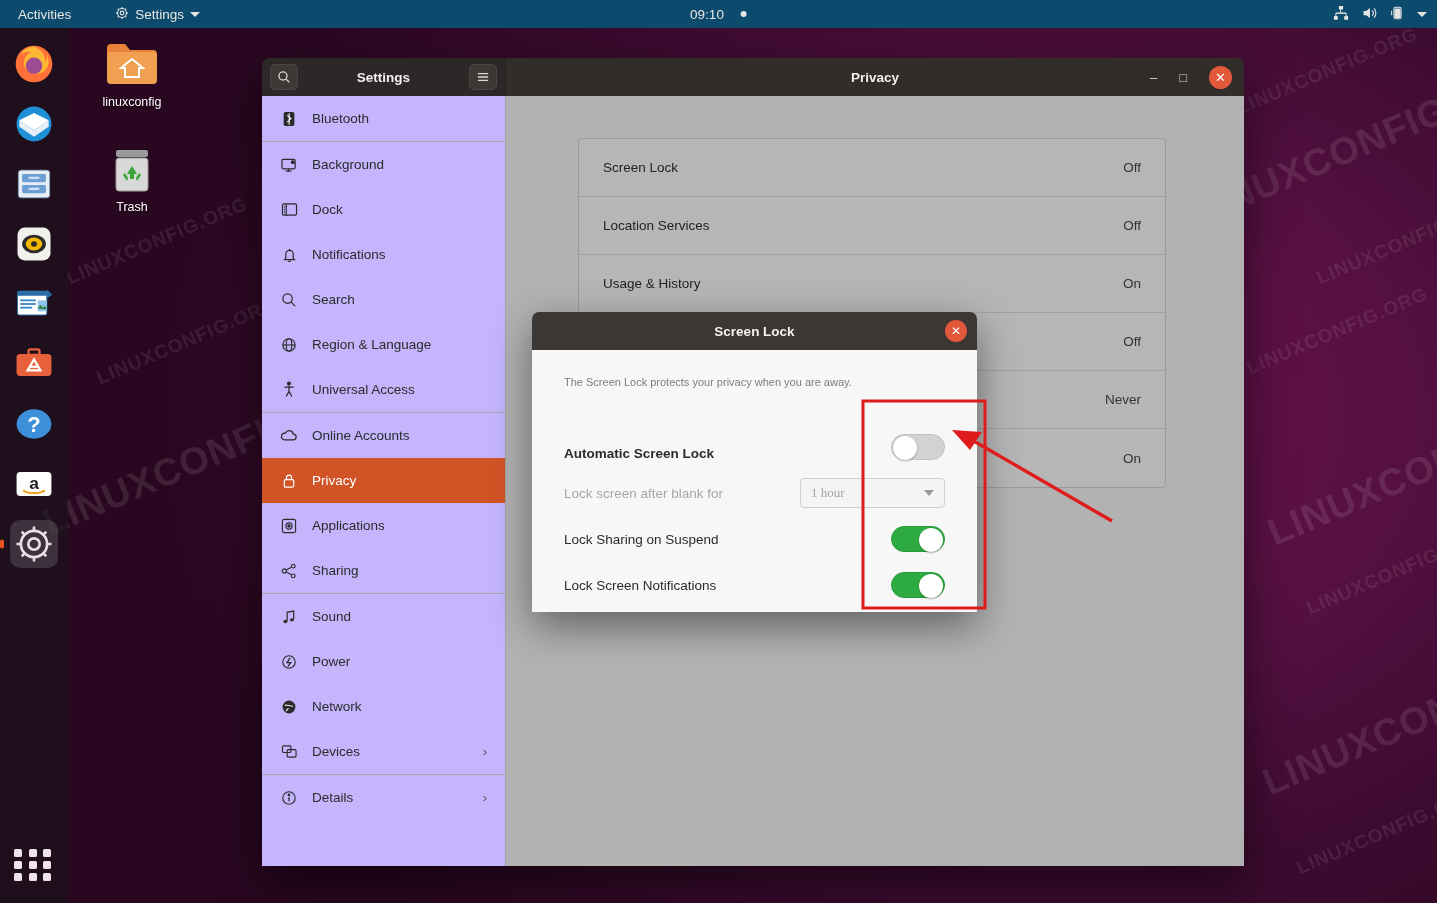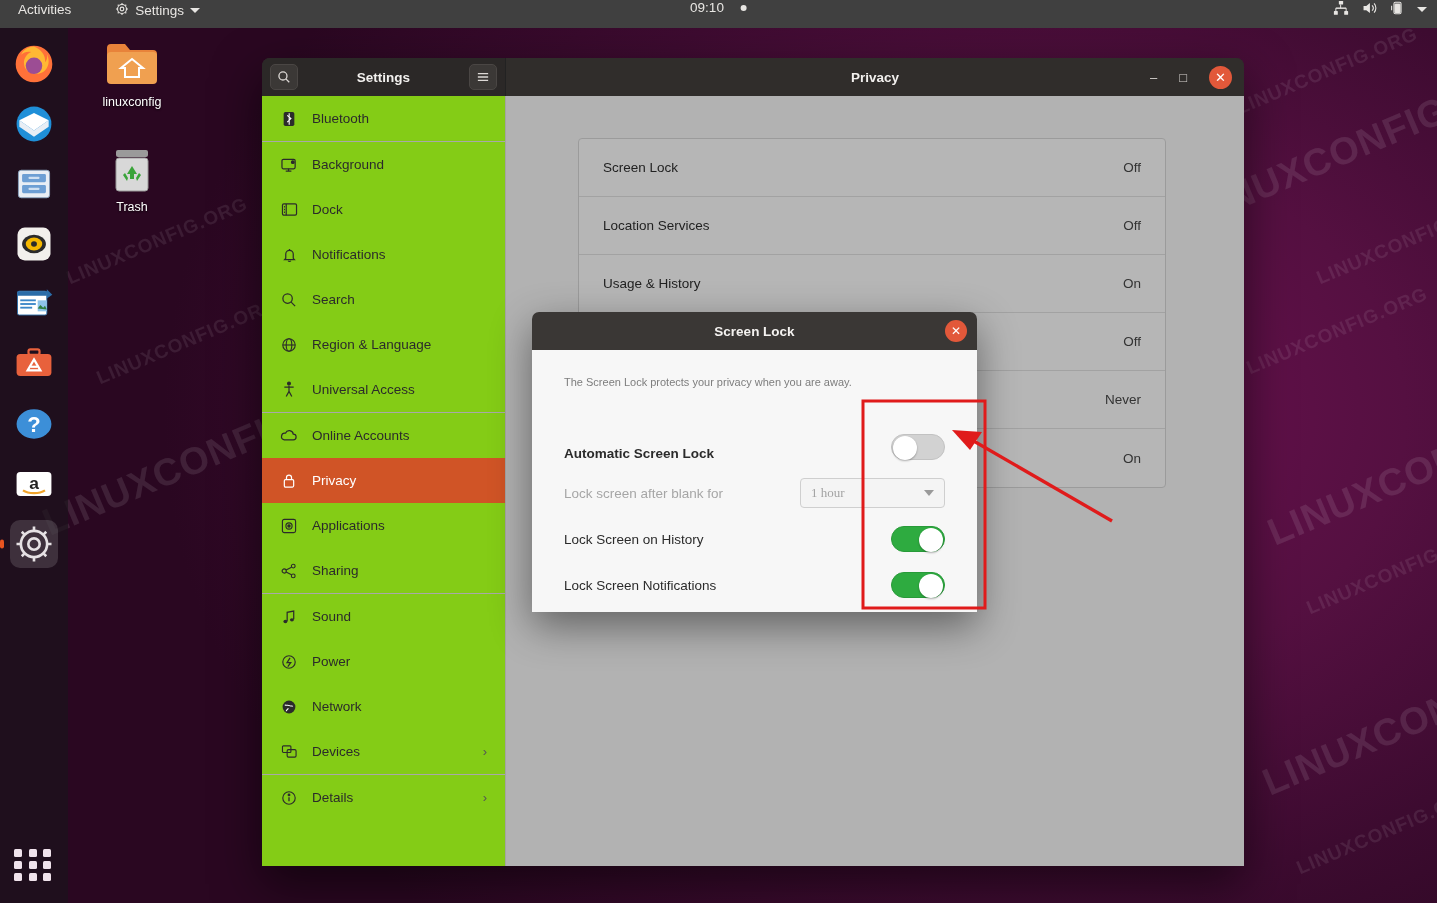--- a/index.html
+++ b/index.html
@@ -36,8 +36,8 @@
   
   #topbar {
     position:absolute; left:0; top:0; width:1437px; height:28px;
-    background:#404040; color:#e8e6e3; z-index:60;
-    display:flex; align-items:flex-start; font-size:13.5px;
+    background:#0c4a6e; color:#e8e6e3; z-index:60;
+    display:flex; align-items:center; font-size:13.5px;
   }
   #activities { margin-left:10px; padding:2px 8px; border-radius:4px; }
   #settings-menu { display:flex; align-items:center; gap:6px; margin-left:28px; padding:2px 8px; border-radius:4px; }

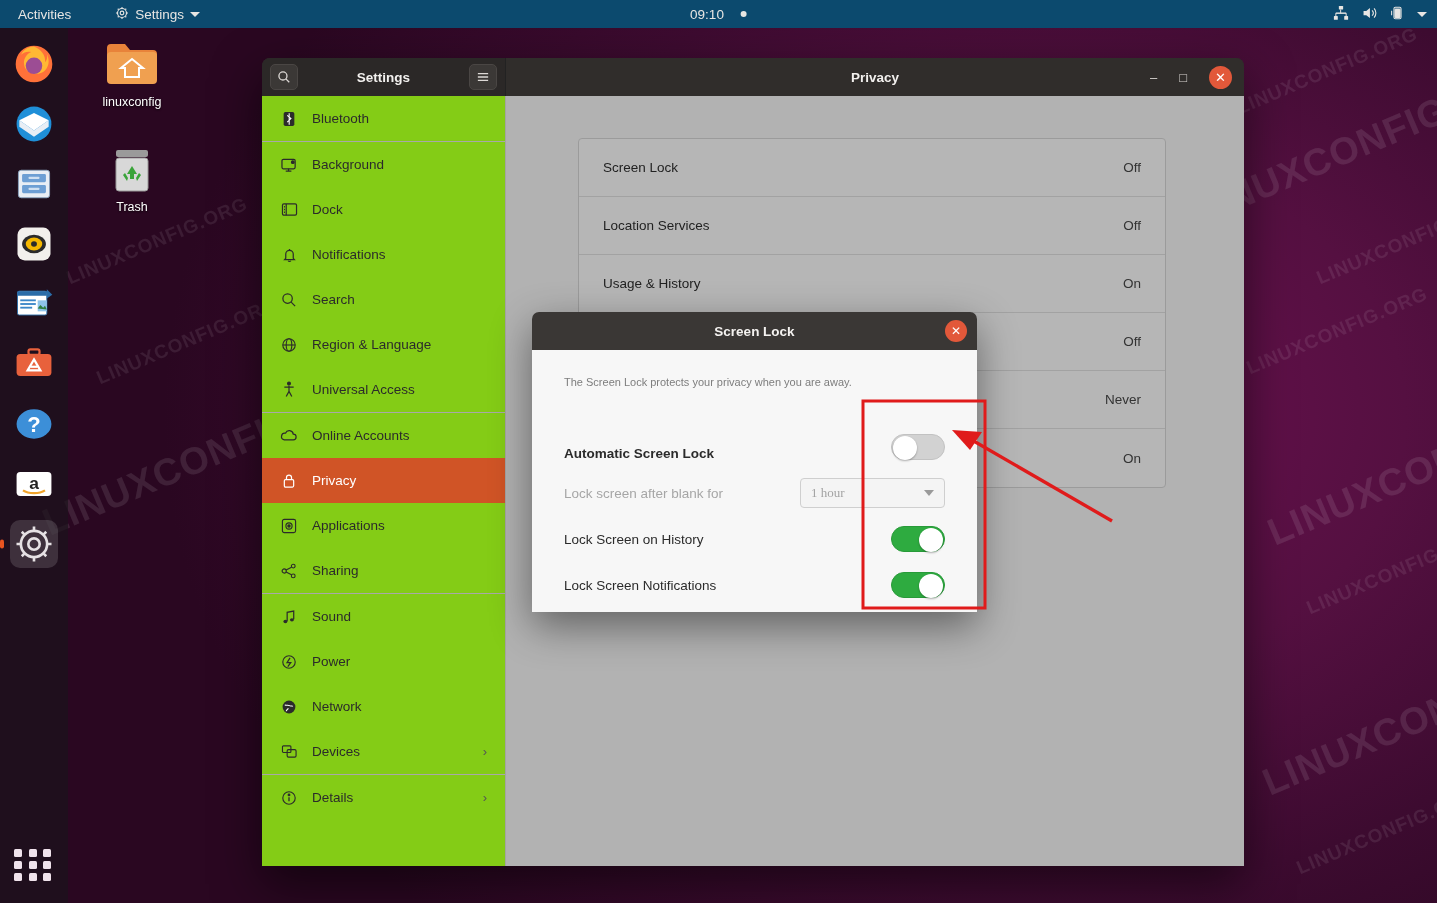--- a/index.html
+++ b/index.html
@@ -91,7 +91,7 @@
   #win-body { display:flex; height:770px; }
 
   
-  #sidebar { width:244px; background:#84cc16; border-right:1px solid #a3a3a3; overflow:hidden; }
+  #sidebar { width:244px; background:#c4b5fd; border-right:1px solid #a3a3a3; overflow:hidden; }
   .nav-item { height:45px; display:flex; align-items:center; gap:14px; padding:0 18px; font-size:13.5px; color:#2b2b2b; }
   .nav-item.sel { background:#d05426; color:#fff; }
   .nav-sep { height:1px; background:#a8a8a8; margin:0; }

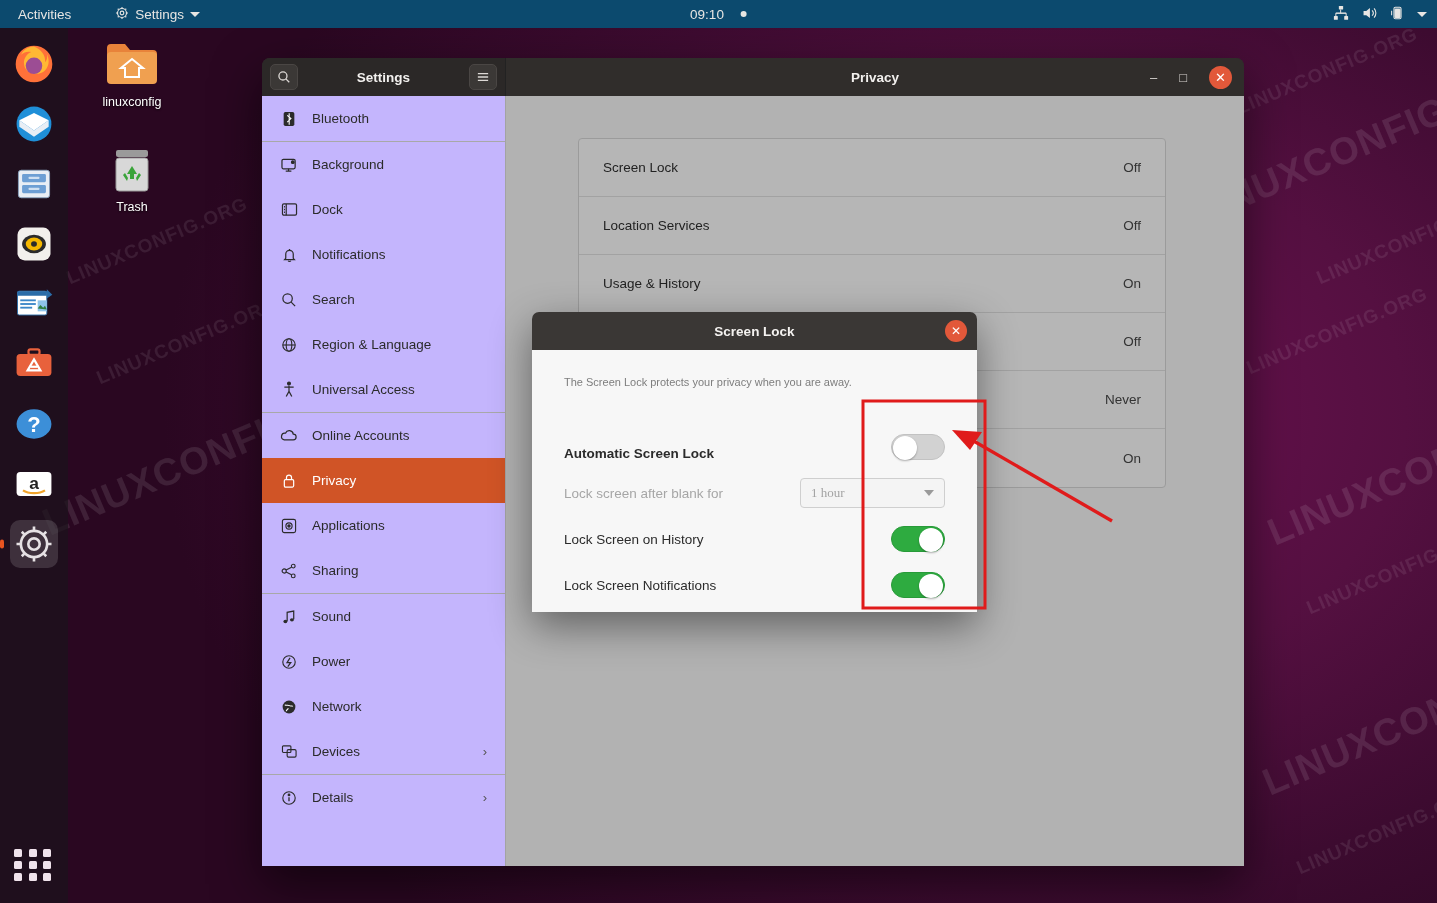--- a/index.html
+++ b/index.html
@@ -552,7 +552,7 @@
     </div>
 
     <div class="drow">
-      <span class="lbl">Lock Screen on History</span>
+      <span class="lbl">Lock Sharing on Suspend</span>
       <span class="toggle on">
           <span class="knob"></span>
         </span>

